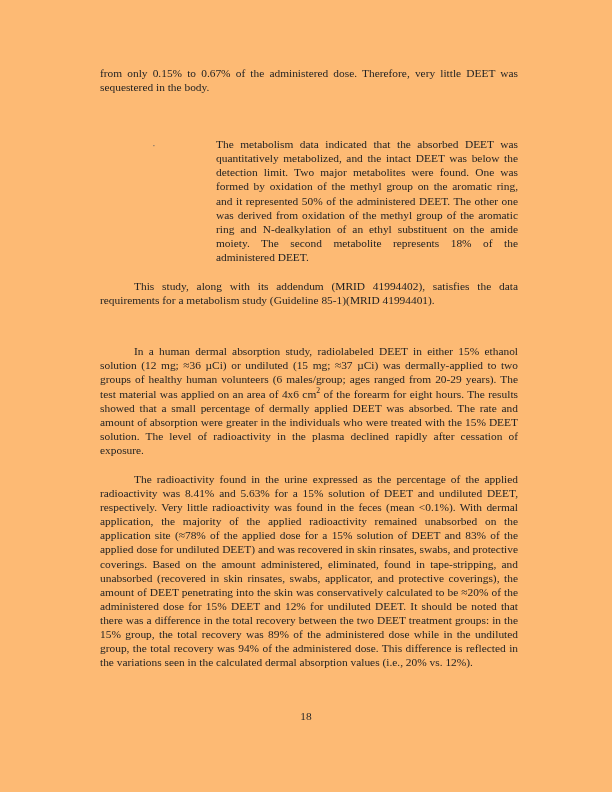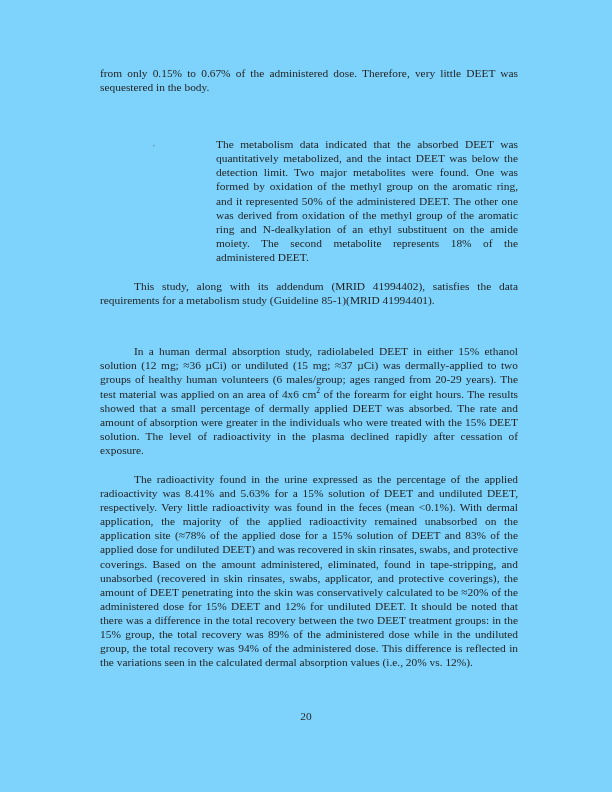--- a/index.html
+++ b/index.html
@@ -11,7 +11,7 @@
     position: relative;
     width: 612px;
     height: 792px;
-    background: #7dd3fc;
+    background: #fdba74;
     overflow: hidden;
     font-family: "Liberation Serif", "DejaVu Serif", serif;
     color: #1a1a1a;

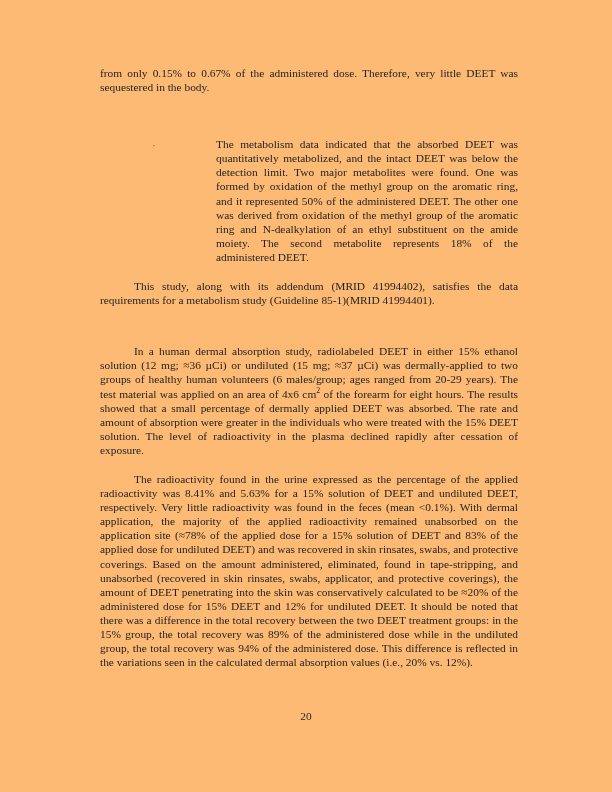--- a/index.html
+++ b/index.html
@@ -120,7 +120,7 @@
 
   </div>
 
-  <div class="page-number">20</div>
+  <div class="page-number">18</div>
 
 </div>
 

